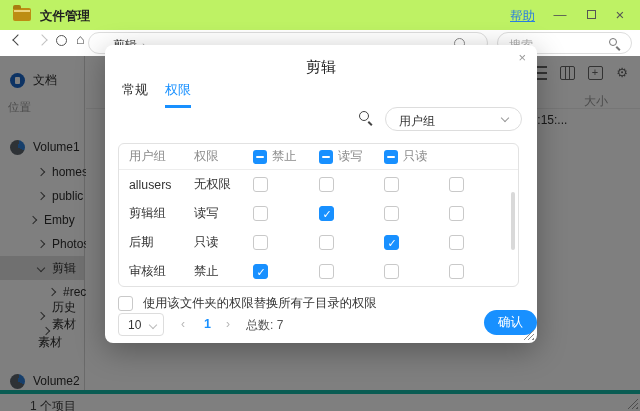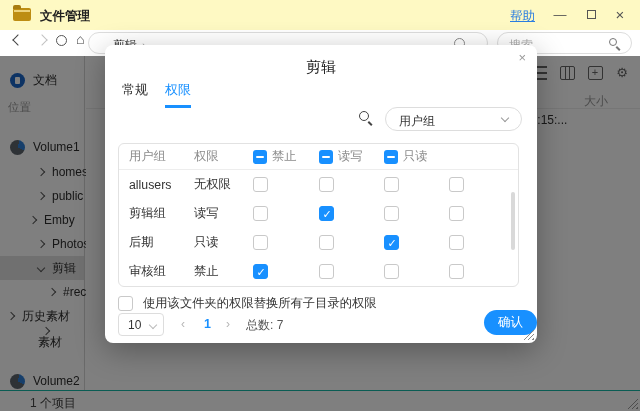--- a/index.html
+++ b/index.html
@@ -8,7 +8,7 @@
   .window { position:relative; width:640px; height:411px; background:#fff; overflow:hidden; }
 
   
-  .titlebar { position:absolute; left:0; top:0; width:640px; height:30px; background:#fef9c3; }
+  .titlebar { position:absolute; left:0; top:0; width:640px; height:30px; background:#bef264; }
   .app-folder-icon { position:absolute; left:13px; top:8px; width:18px; height:13px; background:#bd8d13; border-radius:2px; }
   .app-folder-icon::before { content:""; position:absolute; left:0; top:-3px; width:8px; height:4px; background:#a87c10; border-radius:2px 2px 0 0; }
   .app-folder-icon::after { content:""; position:absolute; left:1px; top:2px; width:16px; height:2px; background:#ecd27c; }

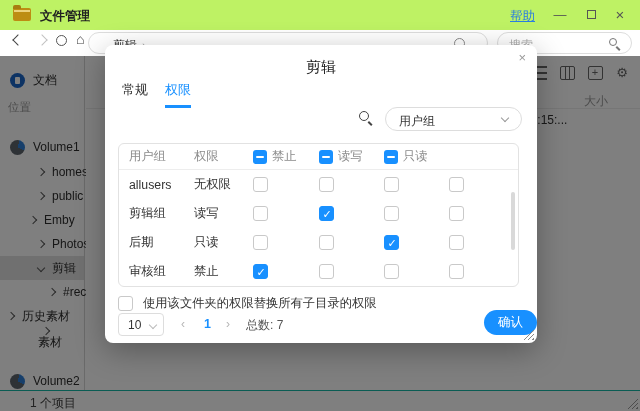--- a/index.html
+++ b/index.html
@@ -185,7 +185,7 @@
           <span class="tw"></span>
           <span>#recycle</span>
         </div>
-        <div class="tree-item" style=" margin-left: 8px;">
+        <div class="tree-item" style="padding-left: 38px;">
           <span class="tw"></span>
           <span>历史素材</span>
         </div>

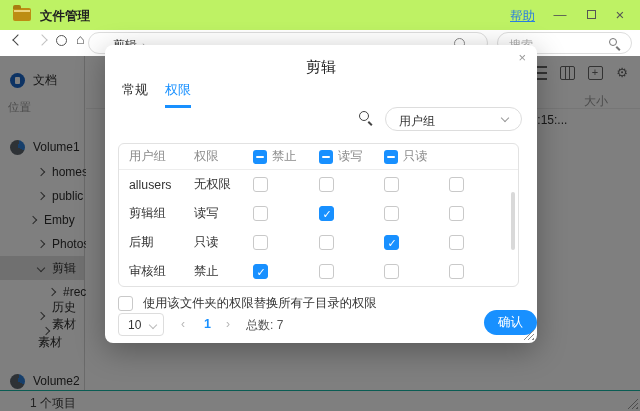--- a/index.html
+++ b/index.html
@@ -68,7 +68,7 @@
   .time-cell { position:absolute; left:438px; top:57px; font-size:12px; color:#333; }
 
   
-  .statusbar { position:absolute; left:0; top:390px; width:640px; height:21px; background:#fff; border-top:1px solid #14b8a6; }
+  .statusbar { position:absolute; left:0; top:390px; width:640px; height:21px; background:#fff; border-top:4px solid #14b8a6; }
   .item-count { position:absolute; left:30px; top:4px; font-size:12px; color:#444; }
   .resize-grip { position:absolute; right:2px; bottom:2px; width:11px; height:11px;
     background:repeating-linear-gradient(135deg, transparent 0 2px, #9a9a9a 2px 3px); cursor:nwse-resize;

